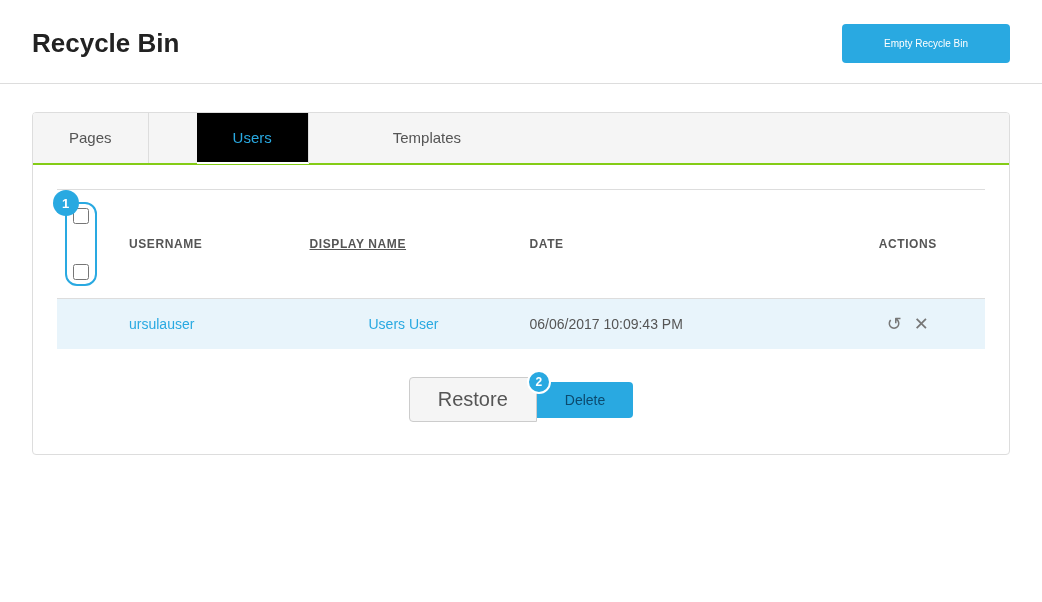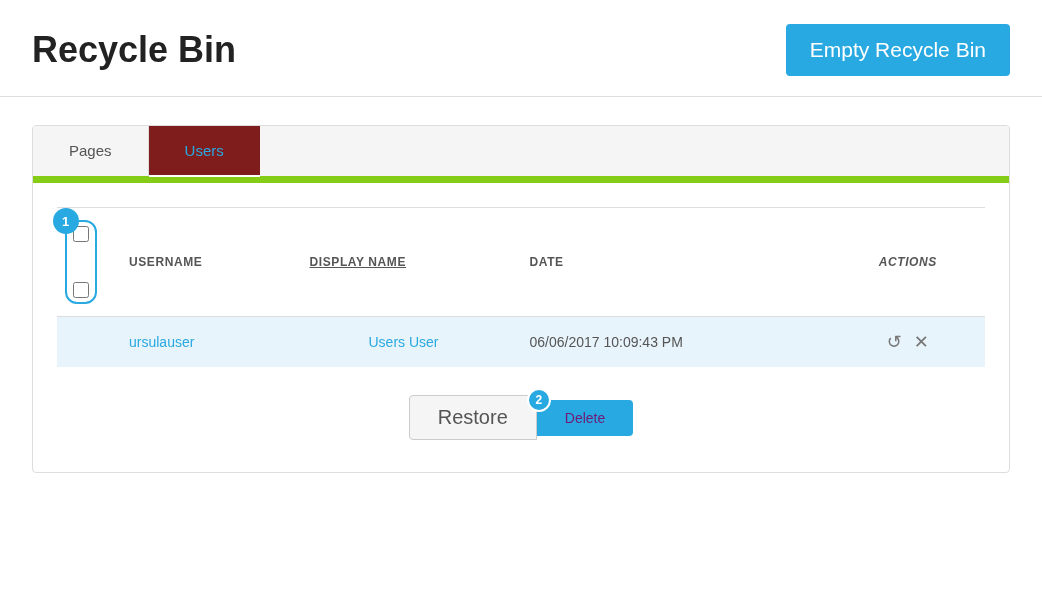--- a/index.html
+++ b/index.html
@@ -18,7 +18,7 @@
       border-bottom: 1px solid #ddd;
     }
     .page-title {
-      font-size: 36px;
+      font-size: 26px;
       font-weight: bold;
       color: #222;
     }

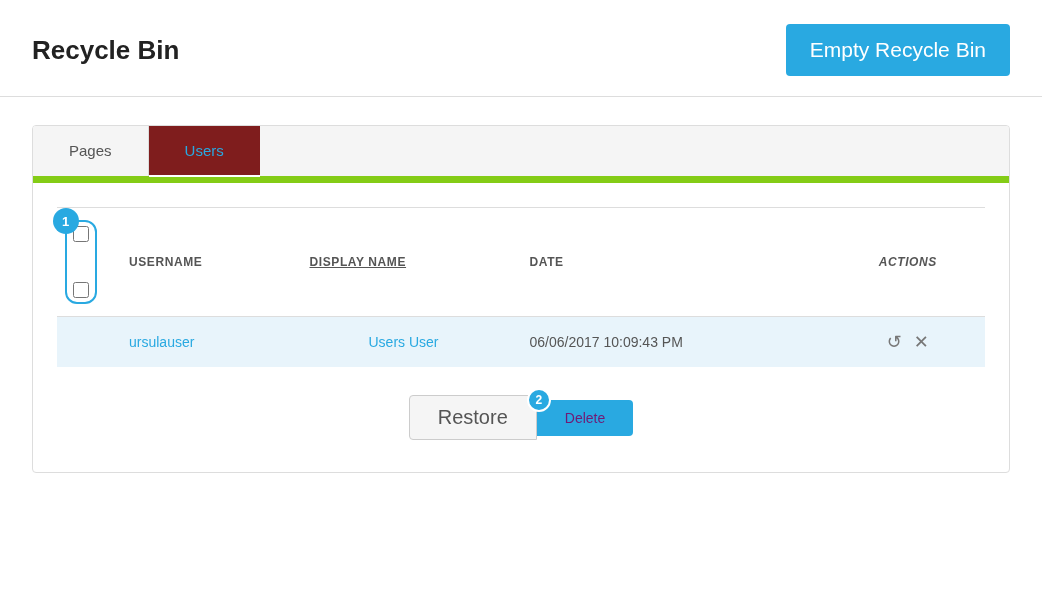--- a/index.html
+++ b/index.html
@@ -27,8 +27,8 @@
       color: #fff;
       border: none;
       border-radius: 4px;
-      padding: 14px 24px;
-      font-size: 21px;
+      padding: 14px 42px;
+      font-size: 10px;
       cursor: pointer;
       font-weight: 500;
     }

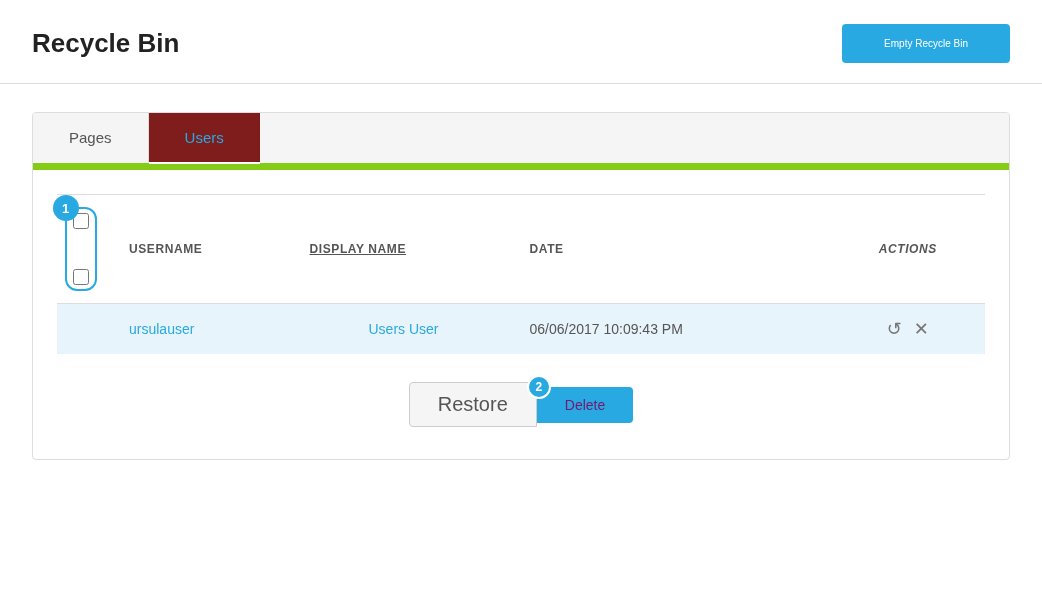--- a/index.html
+++ b/index.html
@@ -48,7 +48,8 @@
     .tabs {
       display: flex;
       background: #f5f5f5;
-      border-bottom: 7px solid #84cc16;
+      border-bottom: 2px solid #84cc16;
+      gap: 48px;
     }
     .tab {
       padding: 16px 36px;

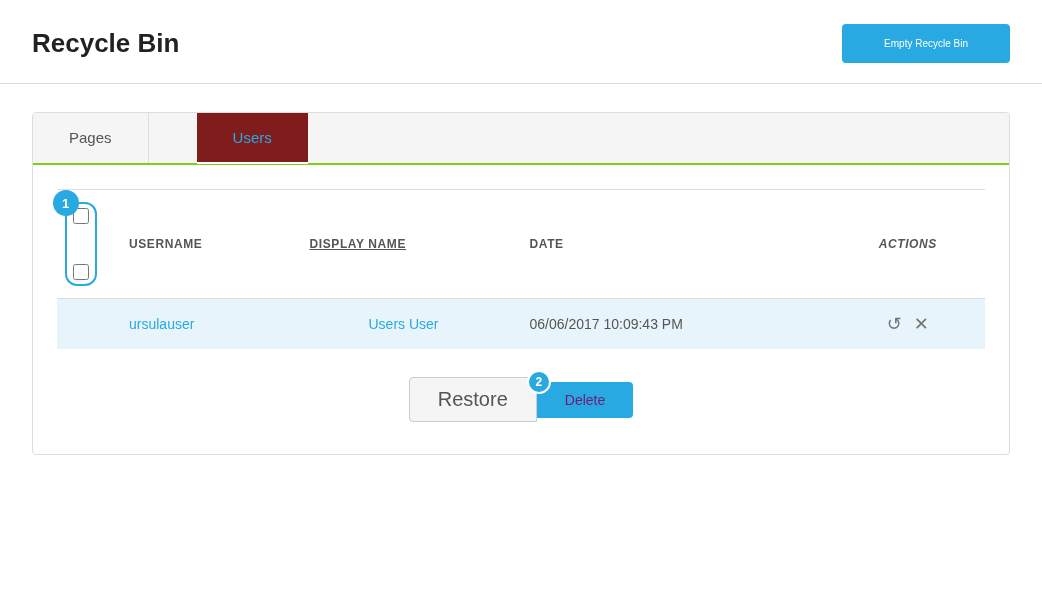--- a/index.html
+++ b/index.html
@@ -62,7 +62,7 @@
     }
     .tab:last-child { border-right: none; }
     .tab.active {
-      background: #7f1d1d;
+      background: #000000;
       color: #29a9e1;
       border-bottom: 2px solid #fff;
       margin-bottom: -1px;

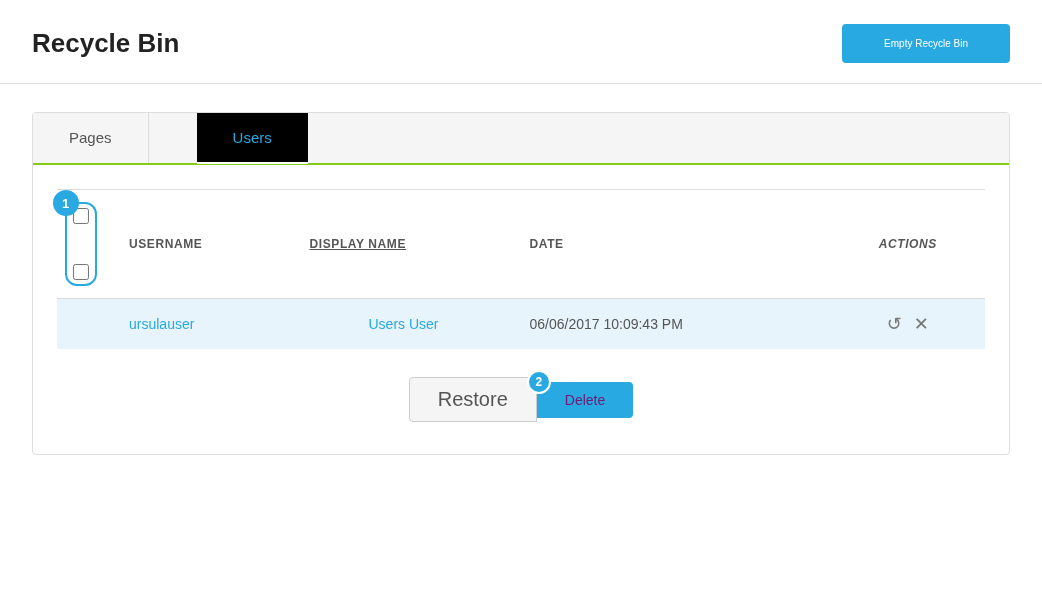--- a/index.html
+++ b/index.html
@@ -228,6 +228,7 @@
     <div class="tabs">
       <div class="tab">Pages</div>
       <div class="tab active">Users</div>
+      <div class="tab">Templates</div>
     </div>
 
     <div class="table-area">

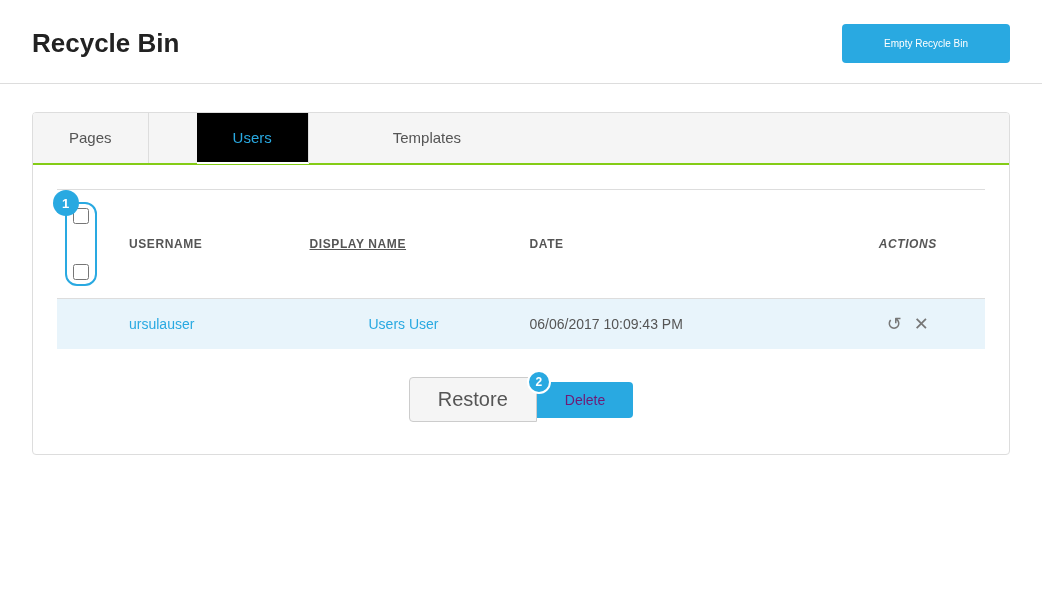--- a/index.html
+++ b/index.html
@@ -252,7 +252,7 @@
             <th>USERNAME</th>
             <th style="text-decoration:underline;">DISPLAY NAME</th>
             <th style="text-align:left;">DATE</th>
-            <th style="text-align:center;font-style:italic;">ACTIONS</th>
+            <th style="text-align:center;">ACTIONS</th>
           </tr>
         </thead>
         <tbody>

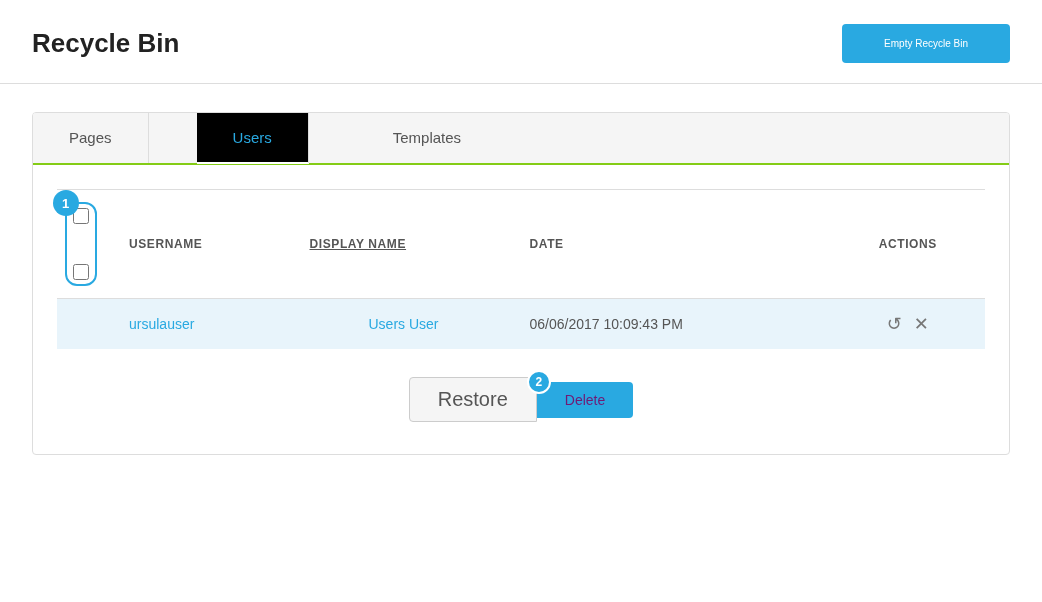--- a/index.html
+++ b/index.html
@@ -162,7 +162,7 @@
     }
     .delete-btn {
       background: #29a9e1;
-      color: #701a75;
+      color: #0c4a6e;
       border: none;
       border-radius: 0 4px 4px 0;
       padding: 10px 28px;

